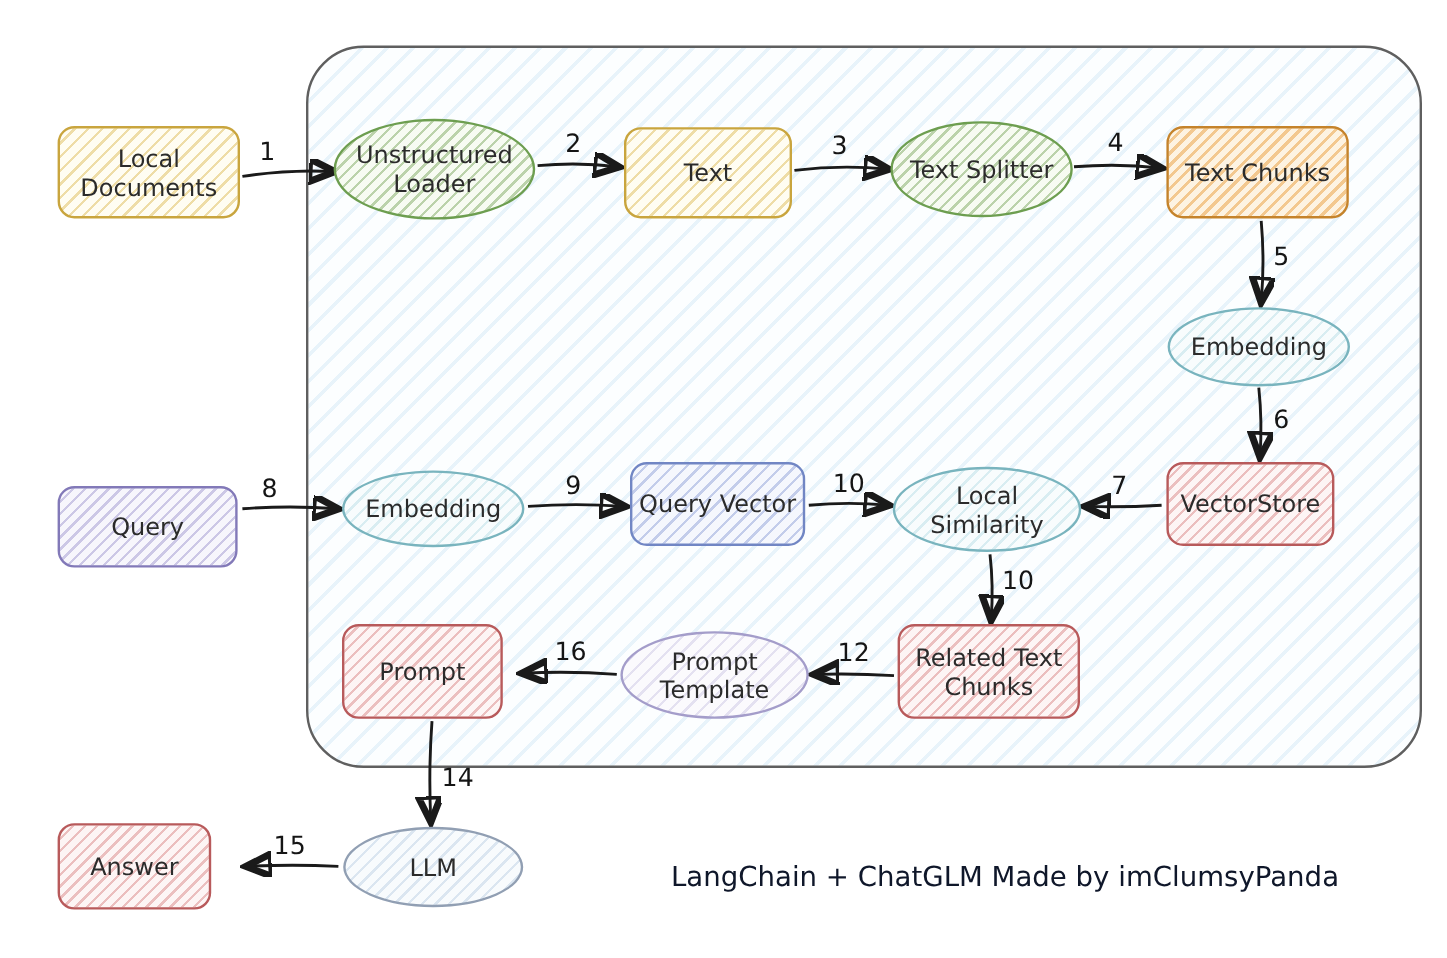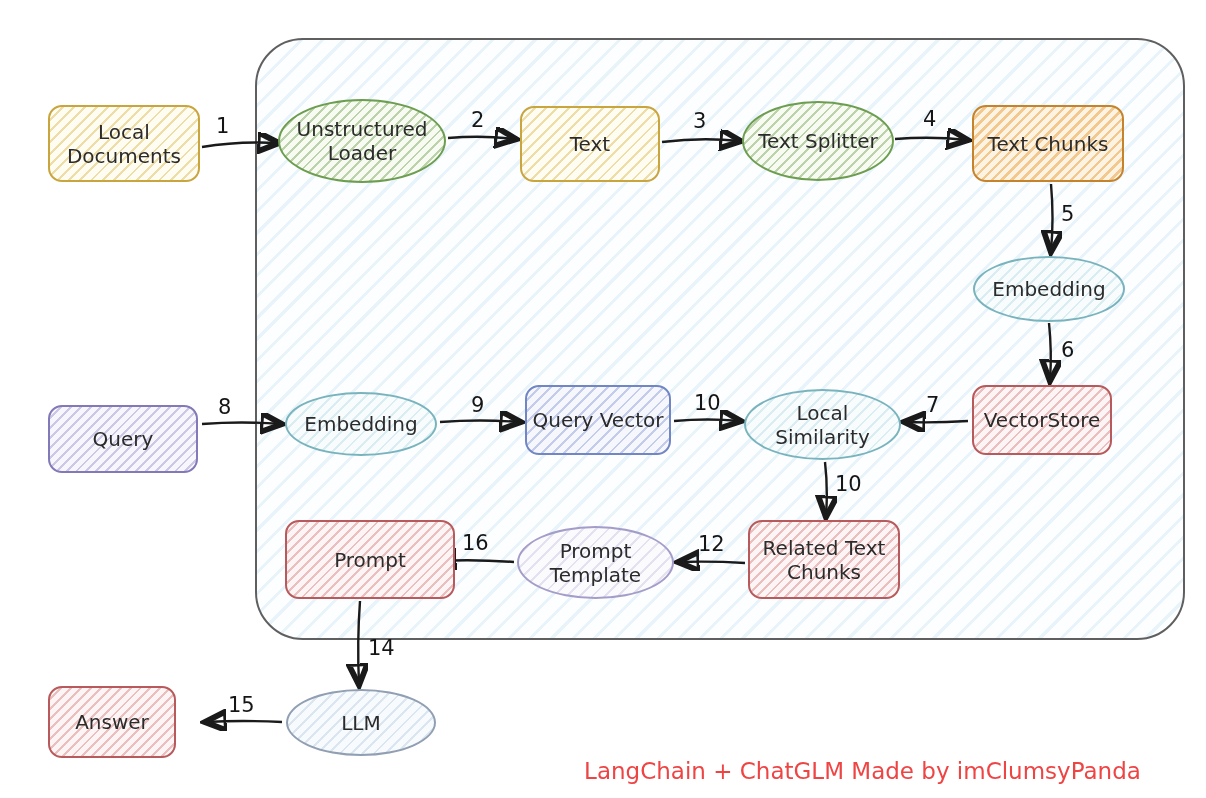--- a/index.html
+++ b/index.html
@@ -109,7 +109,7 @@
   <div class="node rect c-red" style="left:748px;top:520px;width:152px;height:79px">
     <span>Related Text Chunks</span>
   </div>
-  <div class="node rect c-red" style="left:285px;top:520px;width:170px;height:79px">
+  <div class="node rect c-red" style="left:285px;top:520px;width:134px;height:79px">
     <span>Prompt</span>
   </div>
   <div class="node ellipse c-greyblue" style="left:286px;top:689px;width:150px;height:67px">

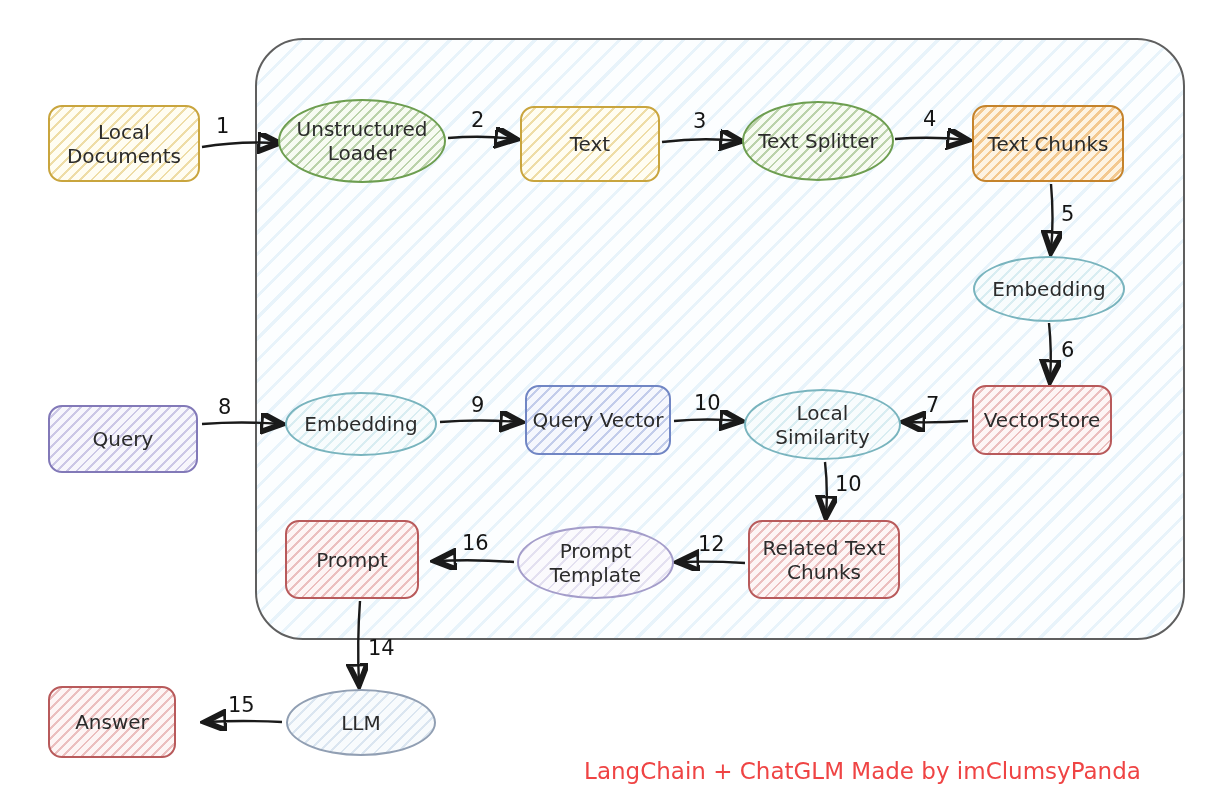--- a/index.html
+++ b/index.html
@@ -36,8 +36,8 @@
     font-size:30px;font-weight:500;color:#1b1b1b;letter-spacing:.5px;
   }
   .caption{
-    position:absolute;left:555px;top:718px;width:615px;text-align:center;
-    font-size:23px;color:#ef4444;margin-top:40px;
+    position:absolute;left:530px;top:718px;width:615px;text-align:center;
+    font-size:23px;color:#0f172a;
   }
 </style>
 </head>

